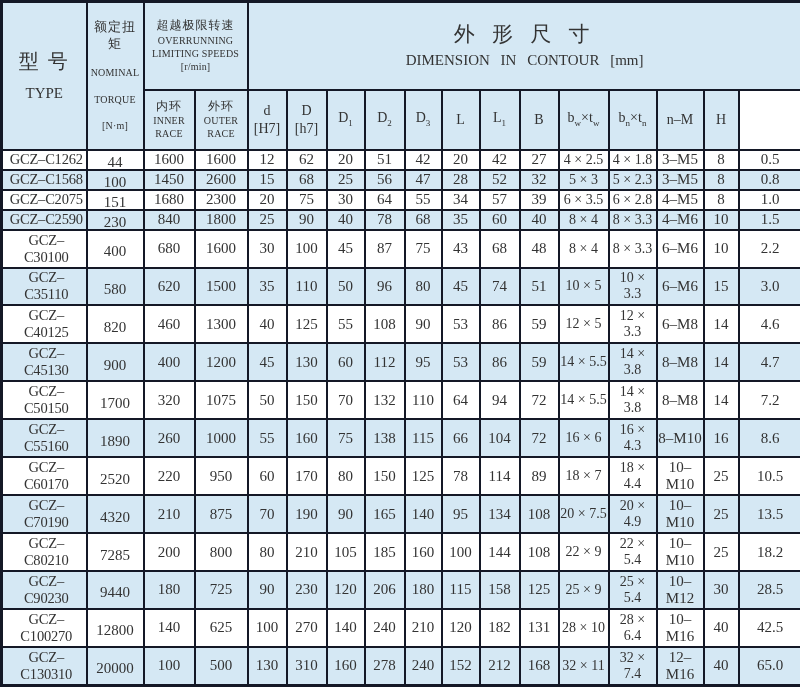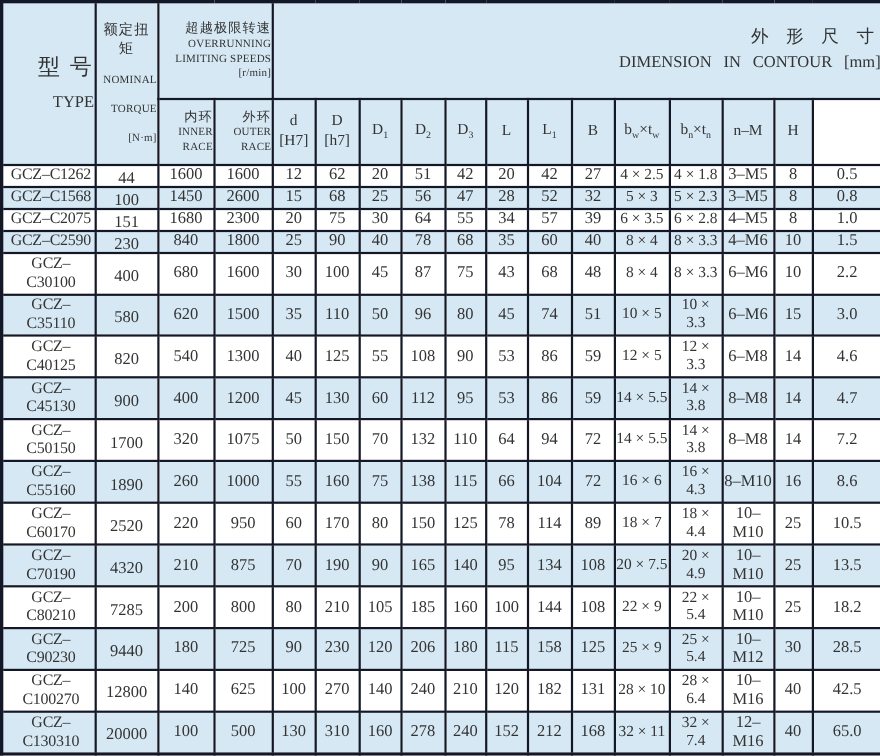--- a/index.html
+++ b/index.html
@@ -25,7 +25,7 @@
   table.spec { border: 3px solid #141826; }
   thead th { background: #d5e8f4; font-weight: normal; color: #26262b; }
   
-  .hstack { display: flex; flex-direction: column; align-items: flex-end; justify-content: center; }
+  .hstack { display: flex; flex-direction: column; align-items: center; justify-content: center; }
   .zh   { font-size: 20px; letter-spacing: 2px; line-height: 1.25; }
   .zh-sm{ font-size: 12px; letter-spacing: 1px; line-height: 1.3; }
   .en   { font-size: 13px; line-height: 1.3; }

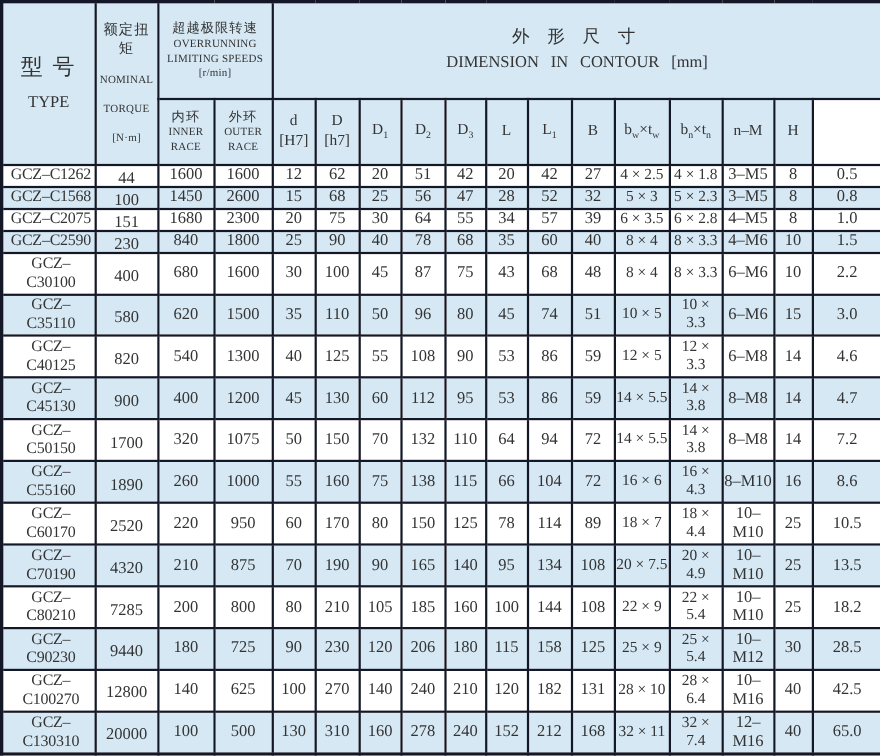--- a/index.html
+++ b/index.html
@@ -32,7 +32,7 @@
   .en-sm{ font-size: 10px; line-height: 1.32; letter-spacing: 0.2px; }
   .spread { justify-content: space-evenly; height: 100%; }
   .gap10 > div + div { margin-top: 10px; }
-  .dimtitle .zh { font-size: 16px; letter-spacing: 6px; }
+  .dimtitle .zh { font-size: 21px; letter-spacing: 6px; }
   .dimtitle .en { font-size: 15px; word-spacing: 7px; margin-top: 4px; }
   .dimhead { font-size: 14px; line-height: 1.25; }
   .dimhead sub { font-size: 9px; }

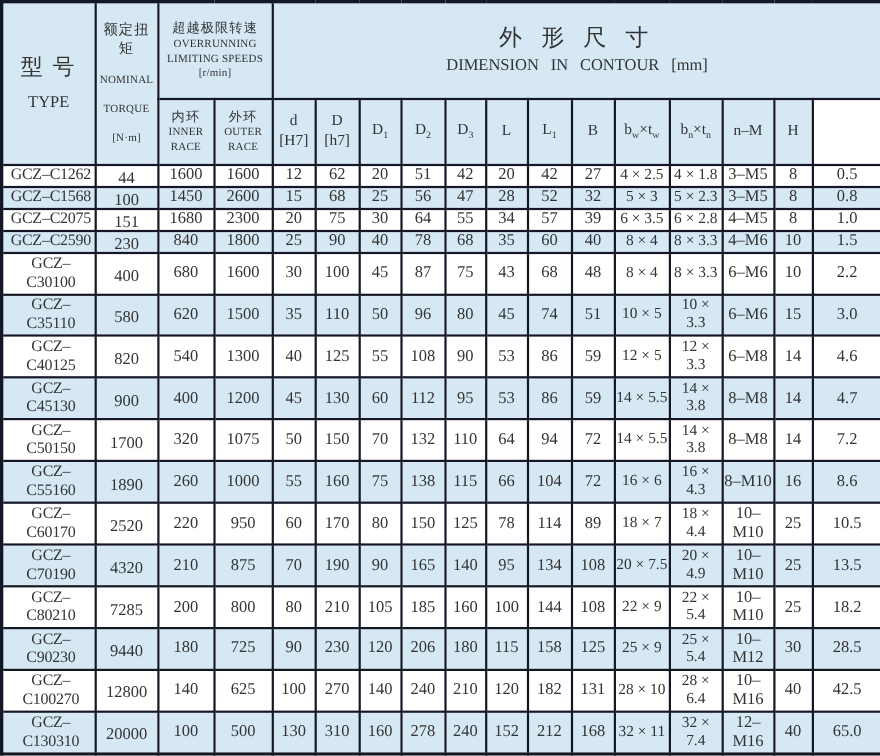--- a/index.html
+++ b/index.html
@@ -278,7 +278,7 @@
       <tr>
         <td class="type-cell">GCZ–C40125</td>
         <td class="torque-cell"><span>820</span></td>
-        <td>540</td>
+        <td>460</td>
         <td>1300</td>
         <td>40</td>
         <td>125</td>

